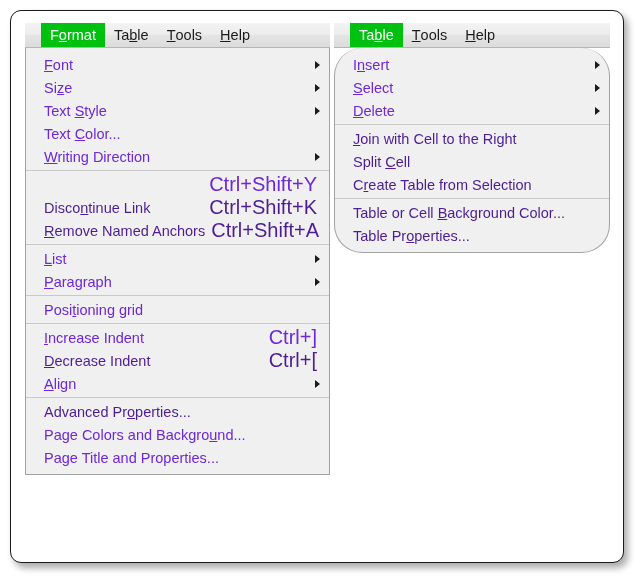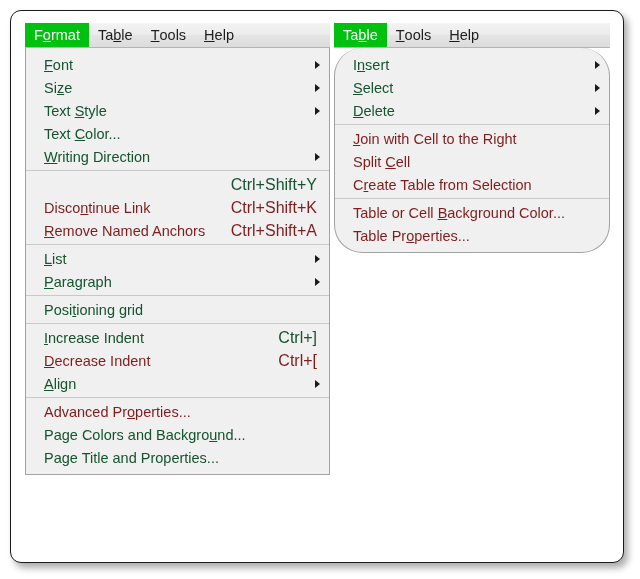--- a/index.html
+++ b/index.html
@@ -58,6 +58,7 @@
   .menubar-item.active {
     background: #00c010;
     color: #ffffff;
+    margin-left: 16px;
   }
 
   

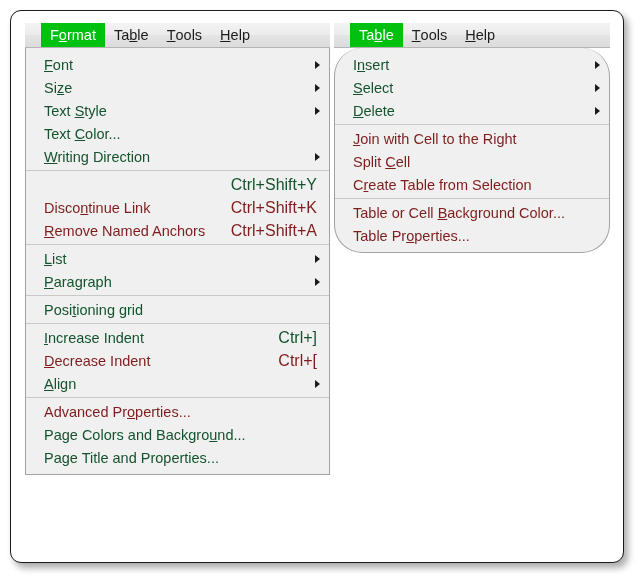--- a/index.html
+++ b/index.html
@@ -86,7 +86,7 @@
     height: 23px;
     padding: 0 8px 0 18px;
     font-size: 14.5px;
-    color: #14532d;
+    color: #6d28d9;
     white-space: nowrap;
     box-sizing: border-box;
   }

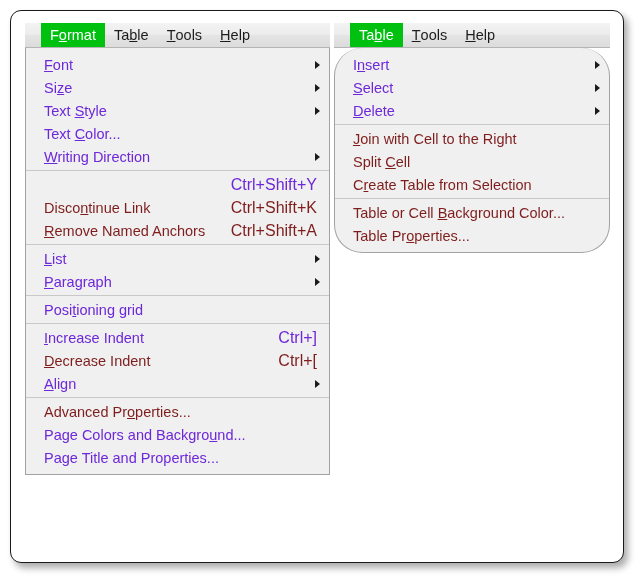--- a/index.html
+++ b/index.html
@@ -90,7 +90,7 @@
     white-space: nowrap;
     box-sizing: border-box;
   }
-  .mi.disabled { color: #7f1d1d; }
+  .mi.disabled { color: #4c1d95; }
   .mi .label { flex: 0 0 auto; }
   .mi .spacer { flex: 1 1 auto; min-width: 6px; }
   .mi .accel {

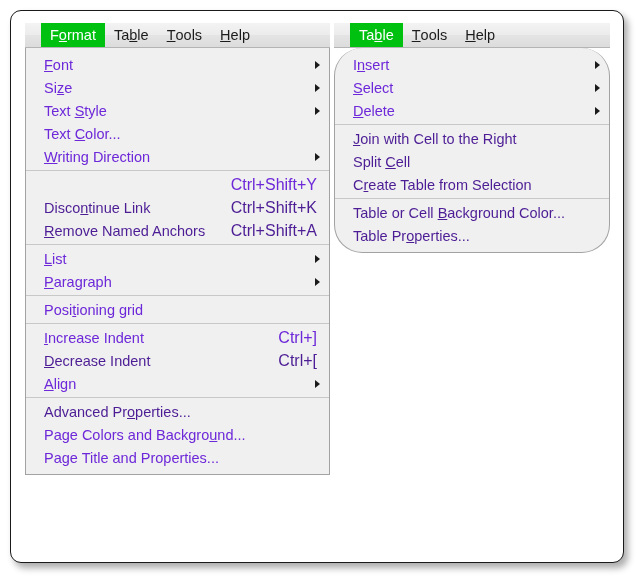--- a/index.html
+++ b/index.html
@@ -95,7 +95,7 @@
   .mi .spacer { flex: 1 1 auto; min-width: 6px; }
   .mi .accel {
     flex: 0 0 auto;
-    font-size: 16px;
+    font-size: 20px;
     padding-right: 4px;
   }
   .mi .arrow {

